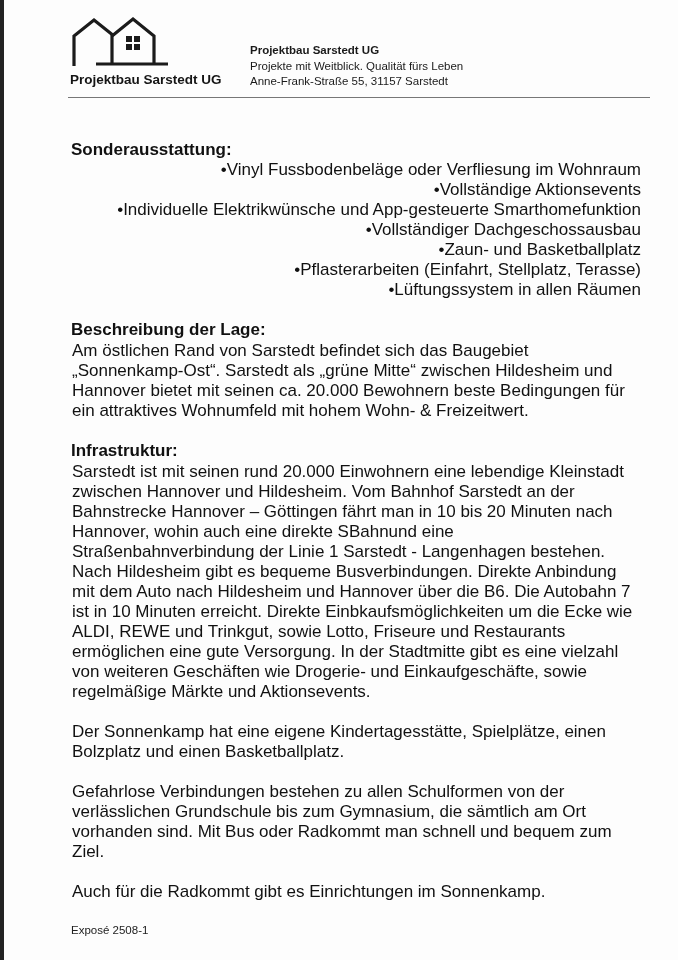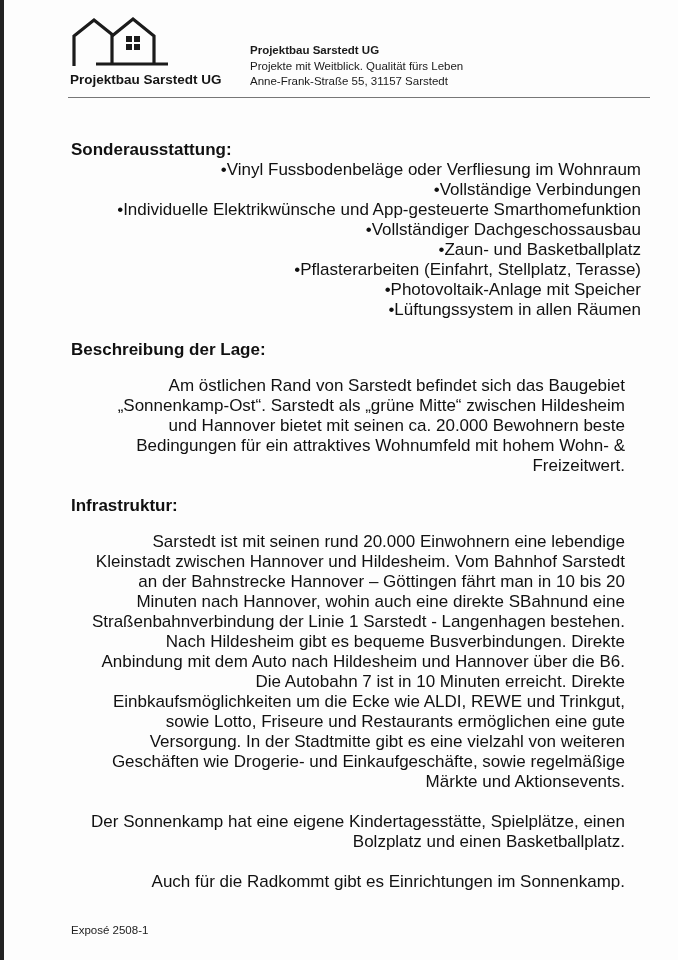--- a/index.html
+++ b/index.html
@@ -66,7 +66,7 @@
     <div class="heading">Sonderausstattung:</div>
     <ul class="bullets">
       <li><span class="dot">•</span><span>Vinyl Fussbodenbeläge oder Verfliesung im Wohnraum</span></li>
-      <li><span class="dot">•</span><span>Vollständige Verbindungen</span></li>
+      <li><span class="dot">•</span><span>Vollständige Aktionsevents</span></li>
       <li><span class="dot">•</span><span>Individuelle Elektrikwünsche und App-gesteuerte Smarthomefunktion</span></li>
       <li><span class="dot">•</span><span>Vollständiger Dachgeschossausbau</span></li>
       <li><span class="dot">•</span><span>Zaun- und Basketballplatz</span></li>

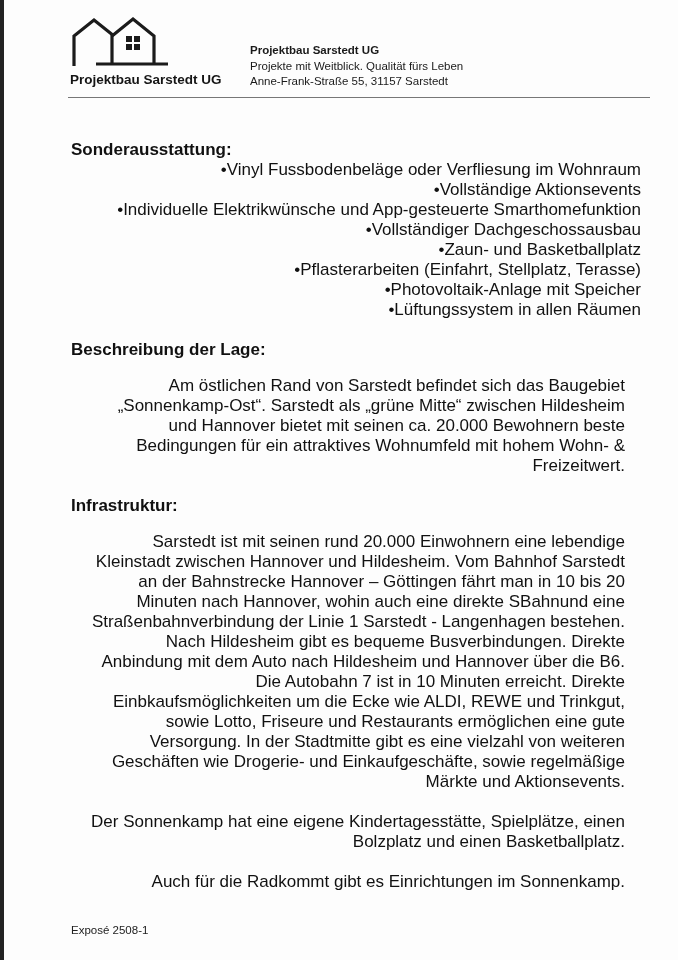--- a/index.html
+++ b/index.html
@@ -71,7 +71,6 @@
       <li><span class="dot">•</span><span>Vollständiger Dachgeschossausbau</span></li>
       <li><span class="dot">•</span><span>Zaun- und Basketballplatz</span></li>
       <li><span class="dot">•</span><span>Pflasterarbeiten (Einfahrt, Stellplatz, Terasse)</span></li>
-      <li><span class="dot">•</span><span>Photovoltaik-Anlage mit Speicher</span></li>
       <li><span class="dot">•</span><span>Lüftungssystem in allen Räumen</span></li>
     </ul>
   </div>

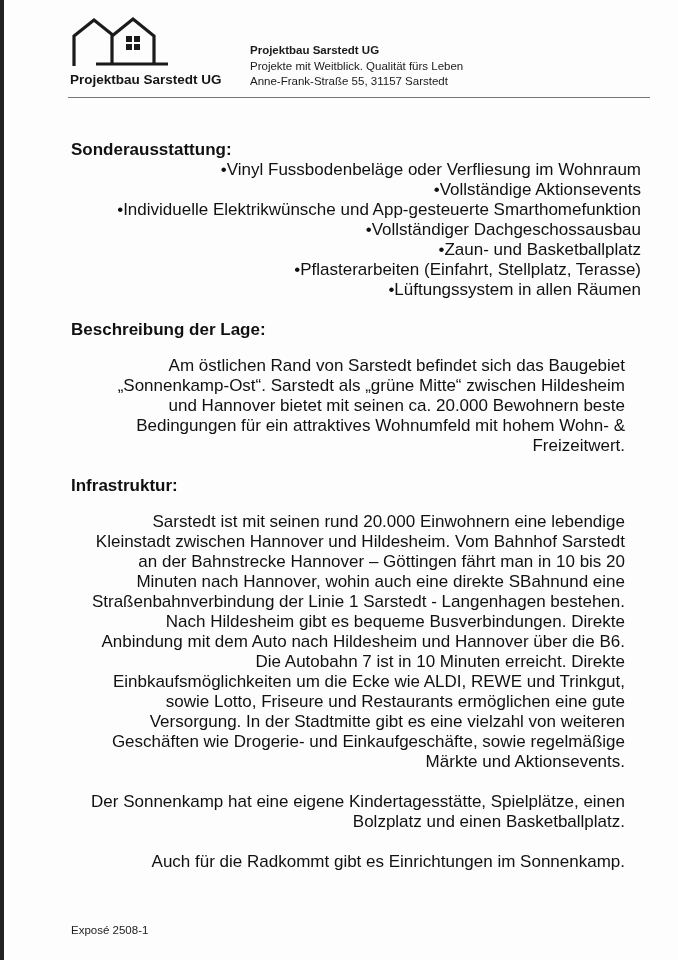--- a/index.html
+++ b/index.html
@@ -24,7 +24,7 @@
   }
   .section { margin: 0 0 20px 0; }
   .heading { font-weight: bold; }
-  .para { margin: 16px; text-align: right; }
+  .para { margin: 1px; }
   ul.bullets { list-style: none; margin: 0; padding: 0; }
   ul.bullets li { margin: 0; padding: 0; text-align: right; }
   ul.bullets li .dot { display: inline-block; width: 12px; }

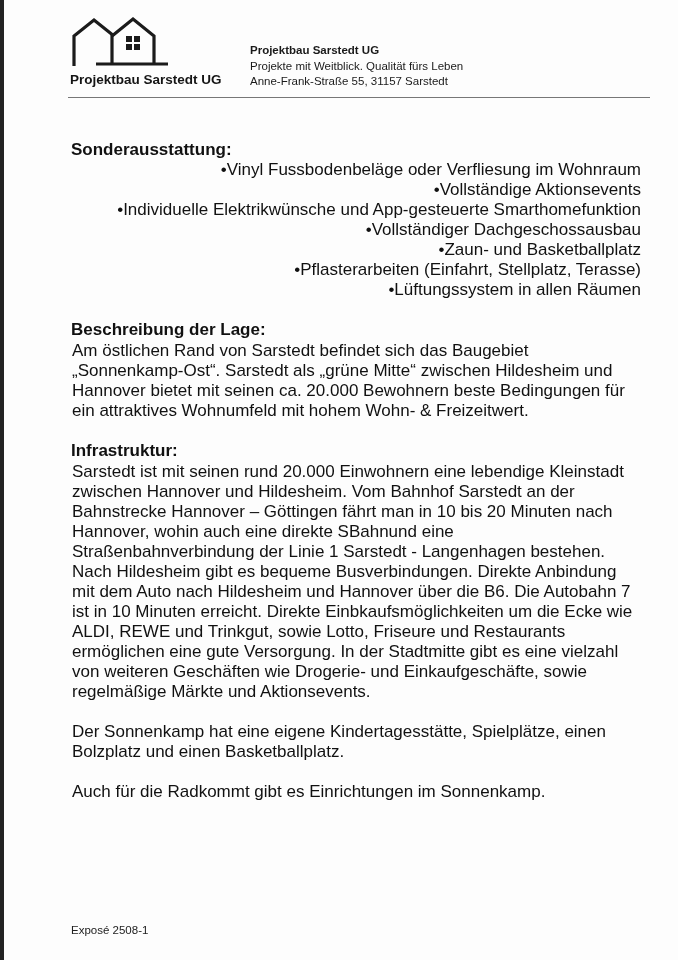--- a/index.html
+++ b/index.html
@@ -89,6 +89,9 @@
     <p class="para">Der Sonnenkamp hat eine eigene Kindertagesstätte, Spielplätze, einen Bolzplatz und einen Basketballplatz.</p>
   </div>
 
+  <div class="section">
+    <p class="para">Gefahrlose Verbindungen bestehen zu allen Schulformen von der verlässlichen Grundschule bis zum Gymnasium, die sämtlich am Ort vorhanden sind. Mit Bus oder Radkommt man schnell und bequem zum Ziel.</p>
+  </div>
 
   <div class="section">
     <p class="para">Auch für die Radkommt gibt es Einrichtungen im Sonnenkamp.</p>

